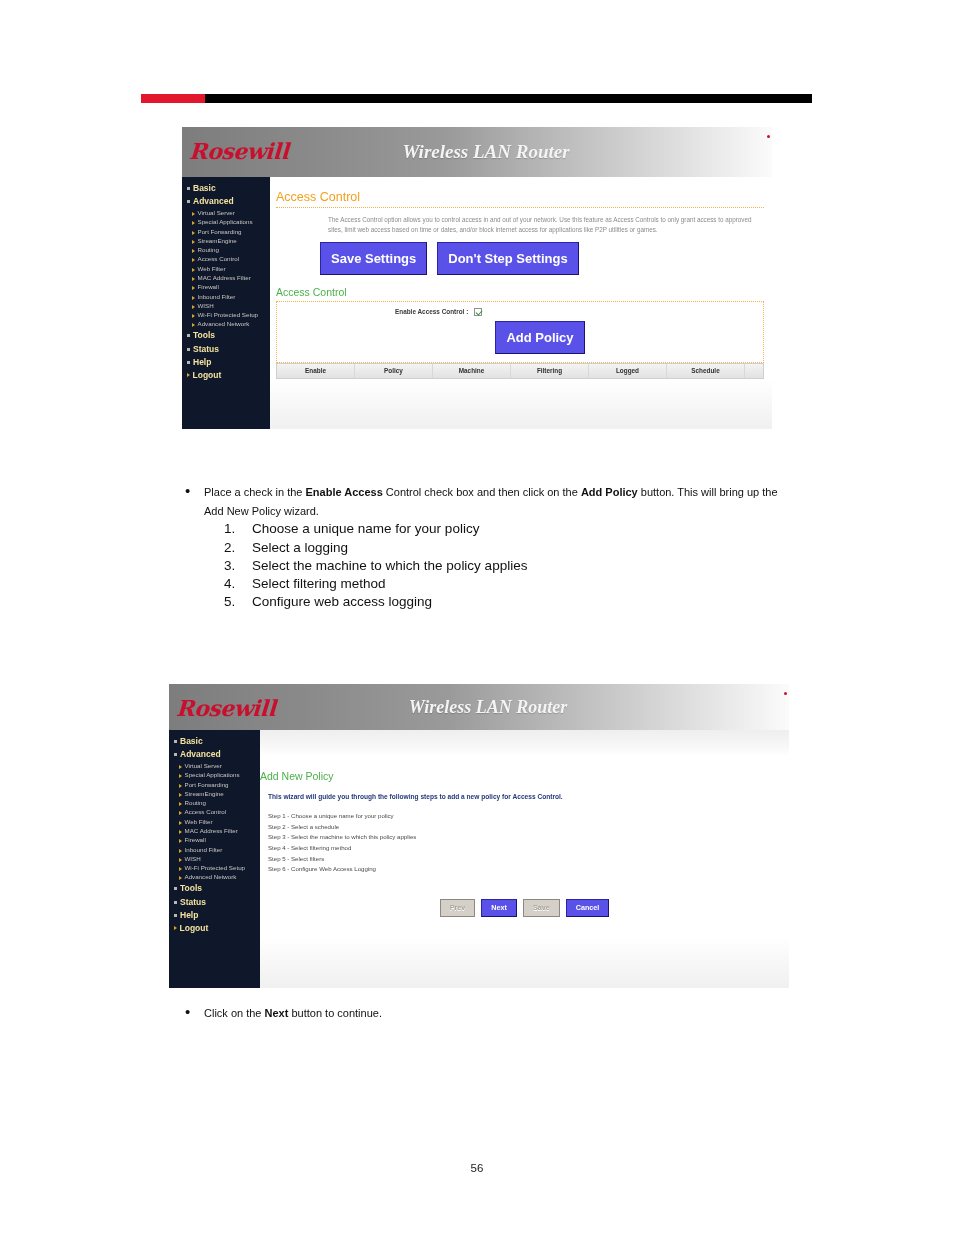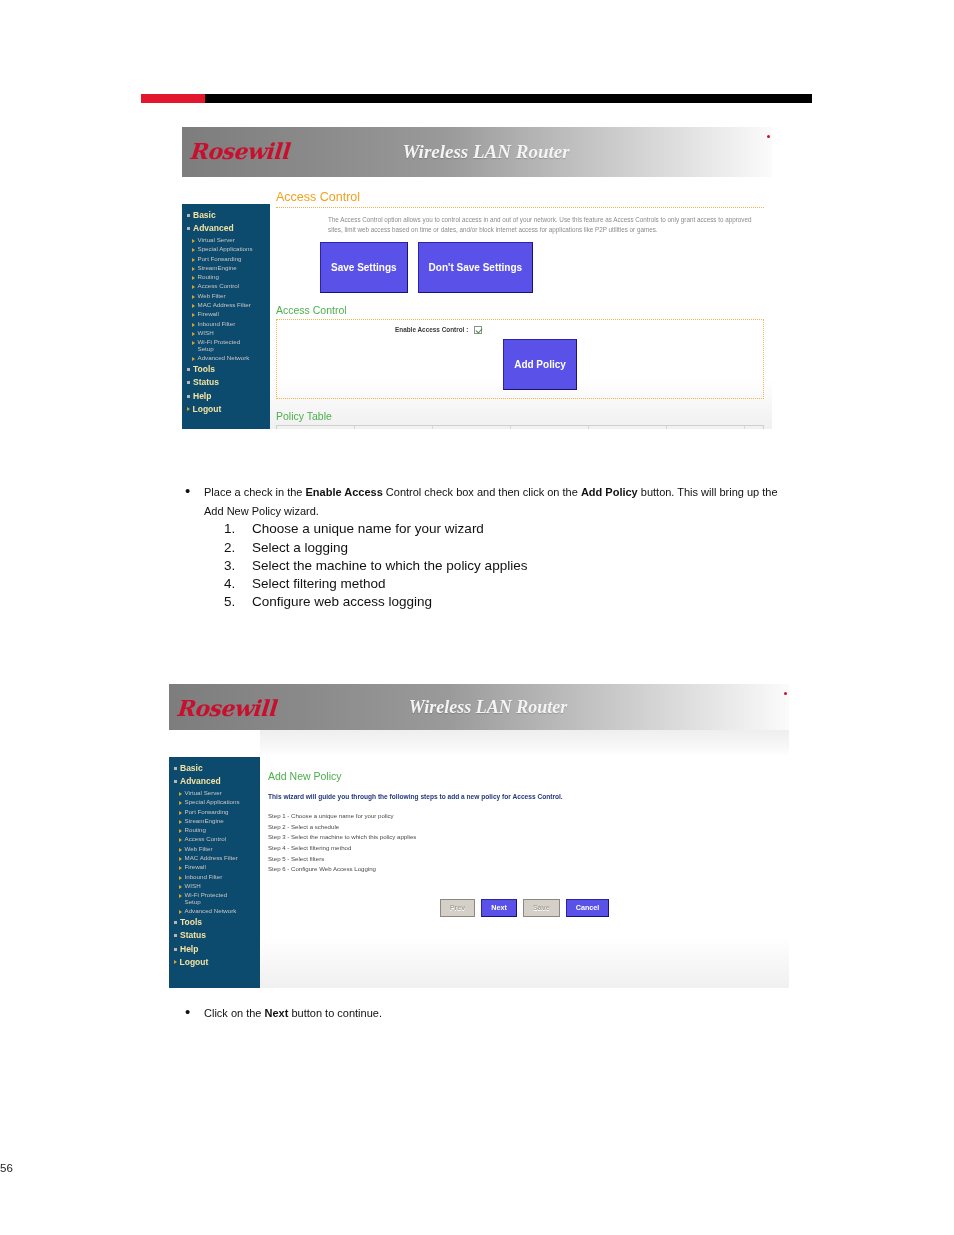--- a/index.html
+++ b/index.html
@@ -106,11 +106,10 @@
   
   .sidebar {
     width: 88px;
-    background: #0c4a6e;
-    padding: 5px 16px 0 0;
+    background: #0f172a;
+    padding: 5px 9px 0 0;
     box-sizing: border-box;
     flex: none;
-    margin-top: 27px;
   }
   #frame-2 .sidebar { width: 91px; }
 

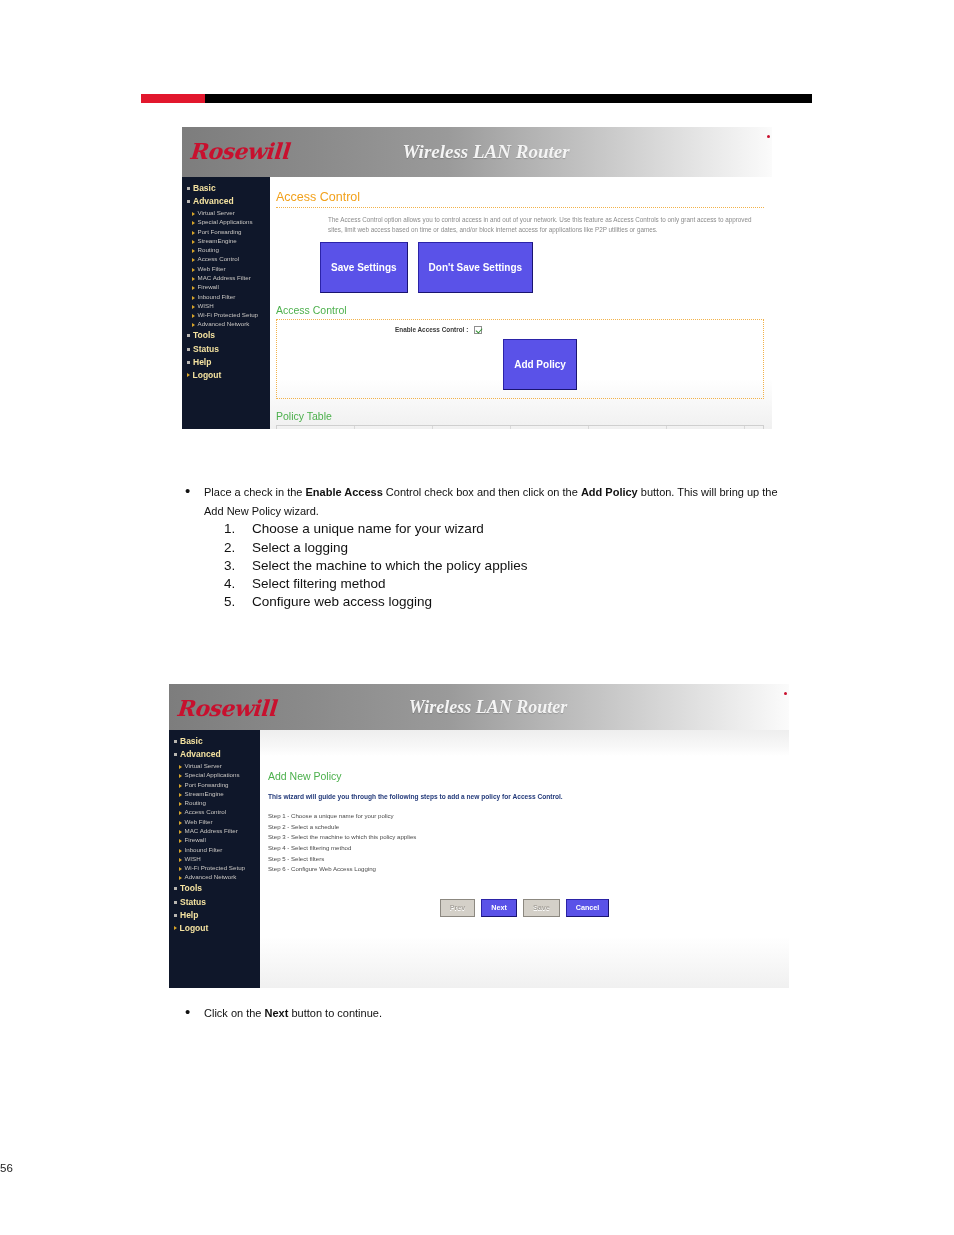--- a/index.html
+++ b/index.html
@@ -184,9 +184,9 @@
   .btn {
     background: #5a52e8;
     color: #ffffff;
-    font-size: 10px;
+    font-size: 13px;
     font-weight: bold;
-    padding: 19px 10px;
+    padding: 8px 10px;
     border: 1px solid #2b23a8;
     border-right-color: #1a1470;
     border-bottom-color: #1a1470;

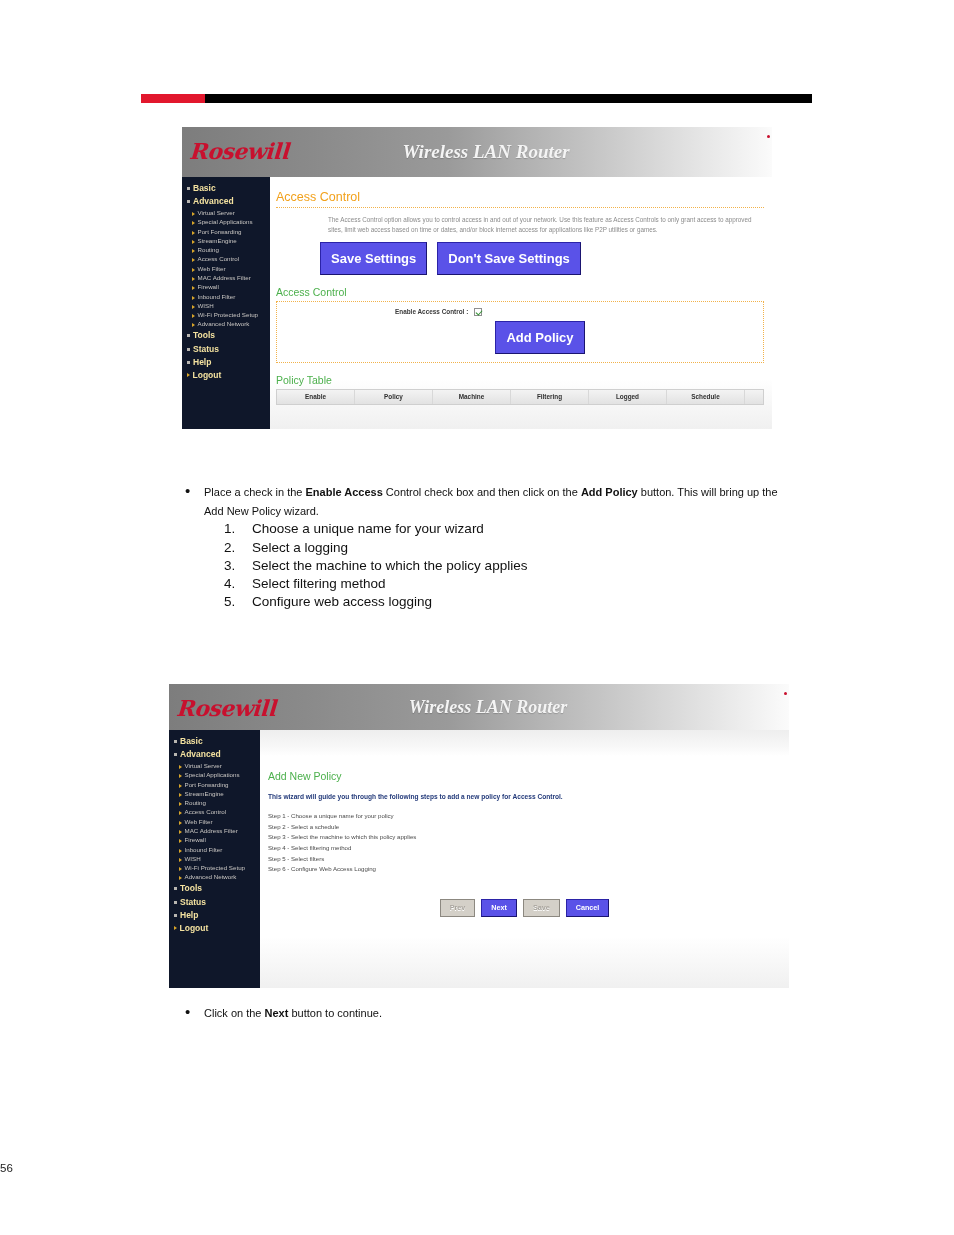--- a/index.html
+++ b/index.html
@@ -466,7 +466,7 @@
 
       <div class="btn-row">
         <div class="btn">Save Settings</div>
-        <div class="btn">Don't Save Settings</div>
+        <div class="btn">Don't Step Settings</div>
       </div>
 
       <div class="sec-title-green">Access Control</div>

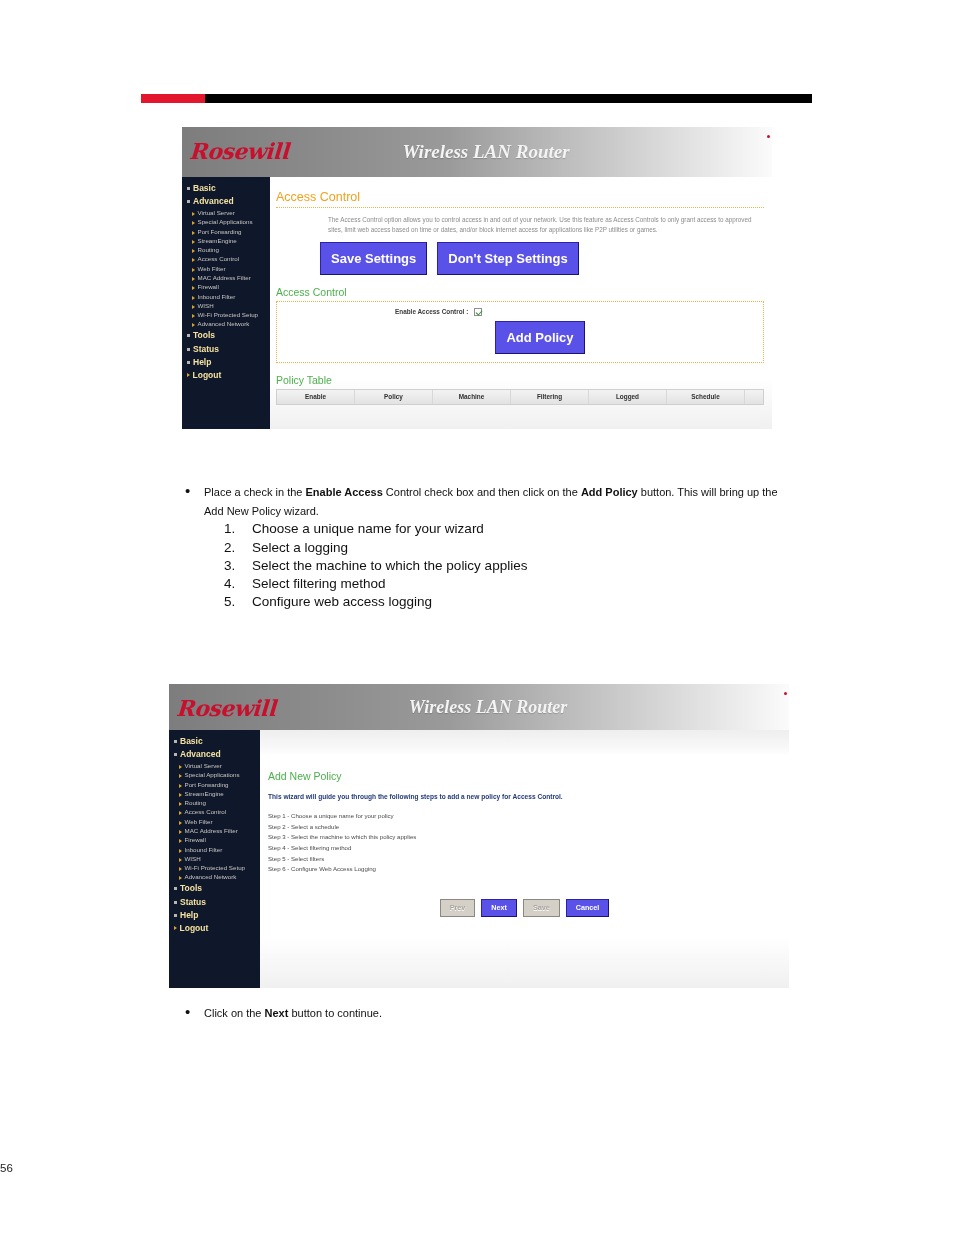--- a/index.html
+++ b/index.html
@@ -481,7 +481,6 @@
         </div>
       </div>
 
-      <div class="sec-title-green">Policy Table</div>
 
       <div class="table-head">
         <div class="th">Enable</div>

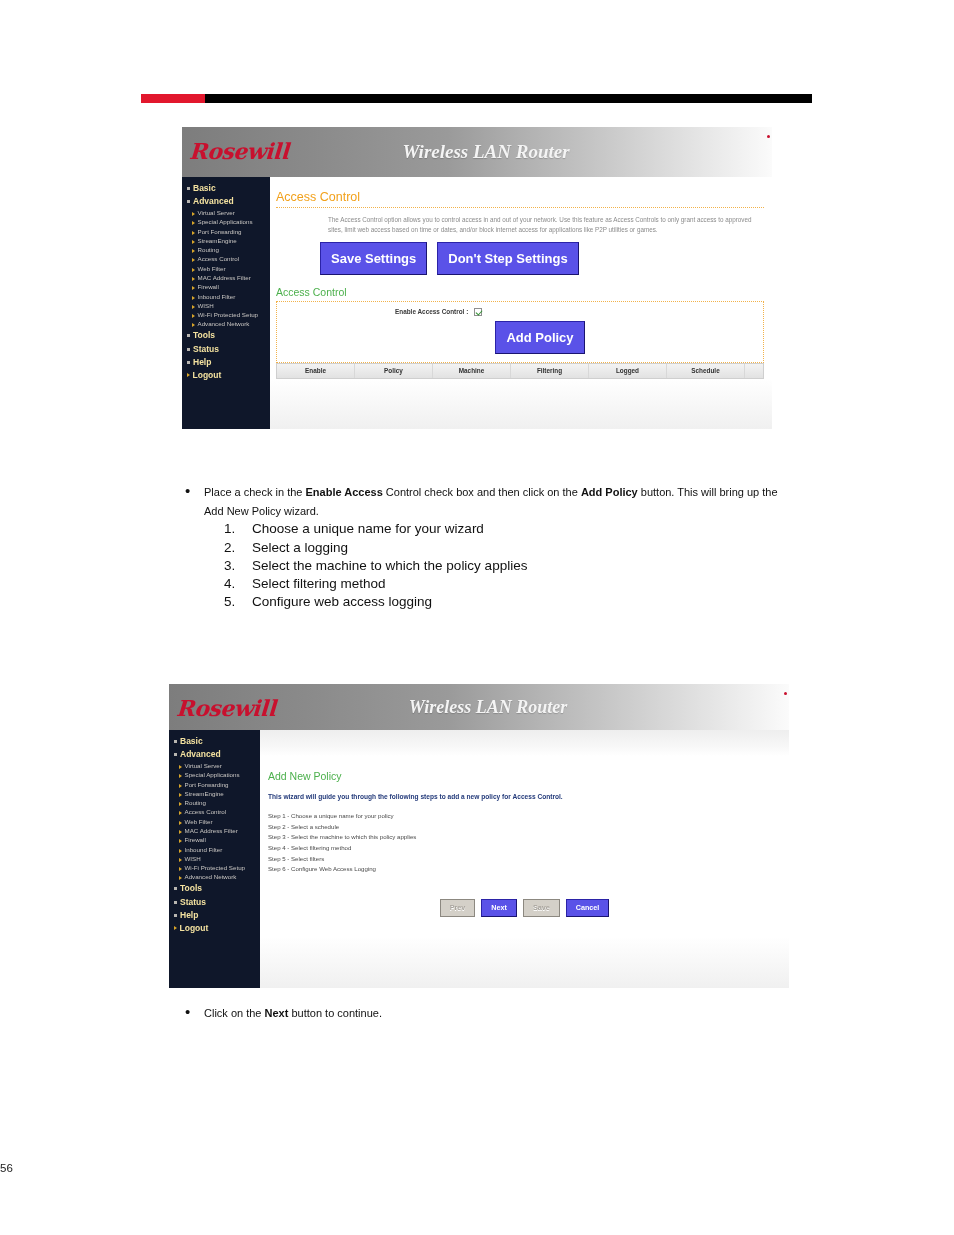--- a/index.html
+++ b/index.html
@@ -503,7 +503,7 @@
     </li>
   </ul>
   <ol class="num">
-    <li>Choose a unique name for your wizard</li>
+    <li>Choose a unique name for your policy</li>
     <li>Select a logging</li>
     <li>Select the machine to which the policy applies</li>
     <li>Select filtering method</li>

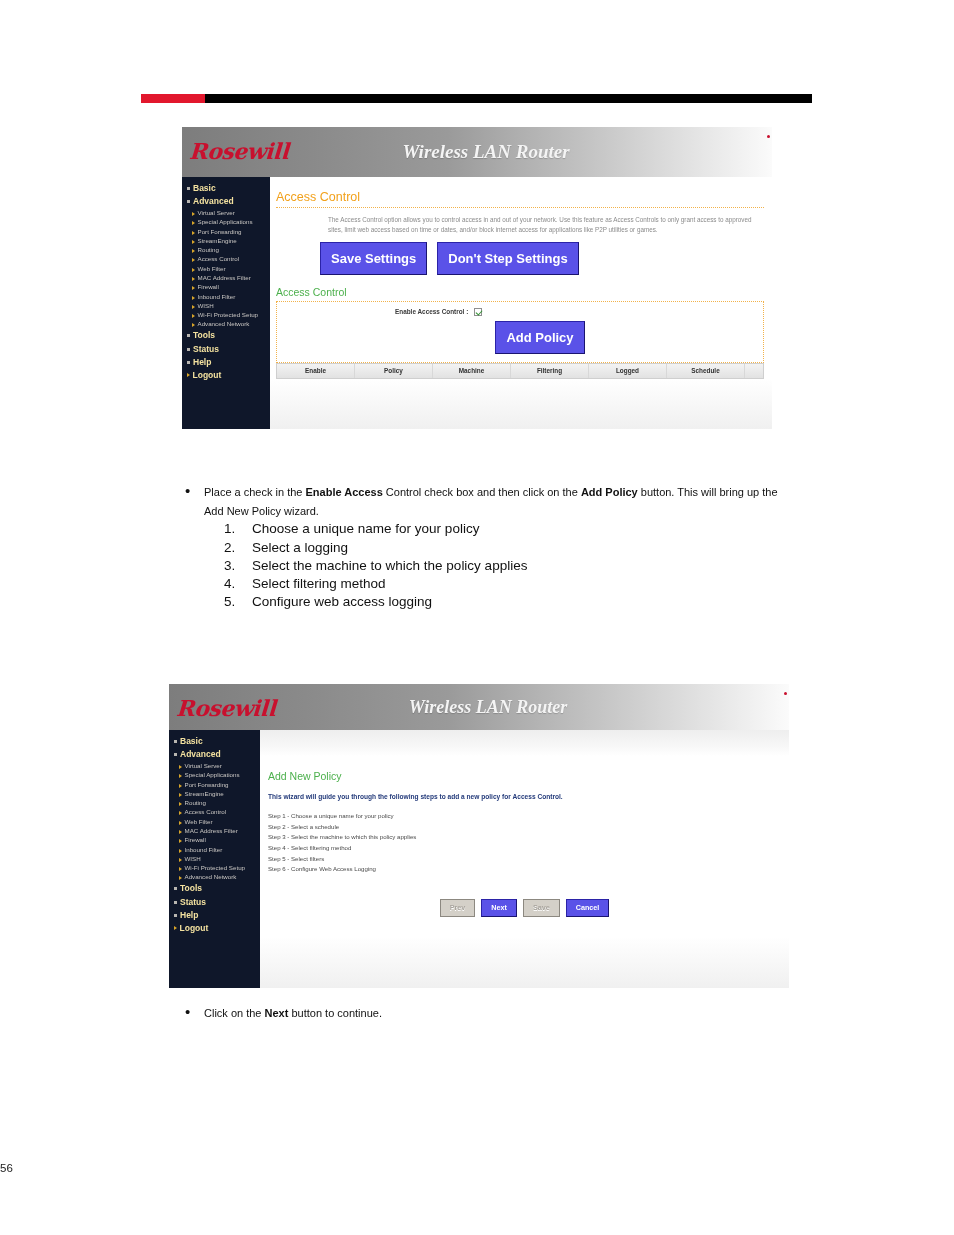--- a/index.html
+++ b/index.html
@@ -276,7 +276,7 @@
   .wizard-title {
     color: #4cb04c;
     font-size: 10.5px;
-    padding: 14px 0 0 8px;
+    padding: 14px 0 0 0;
   }
   .wizard-lead {
     color: #233a7a;

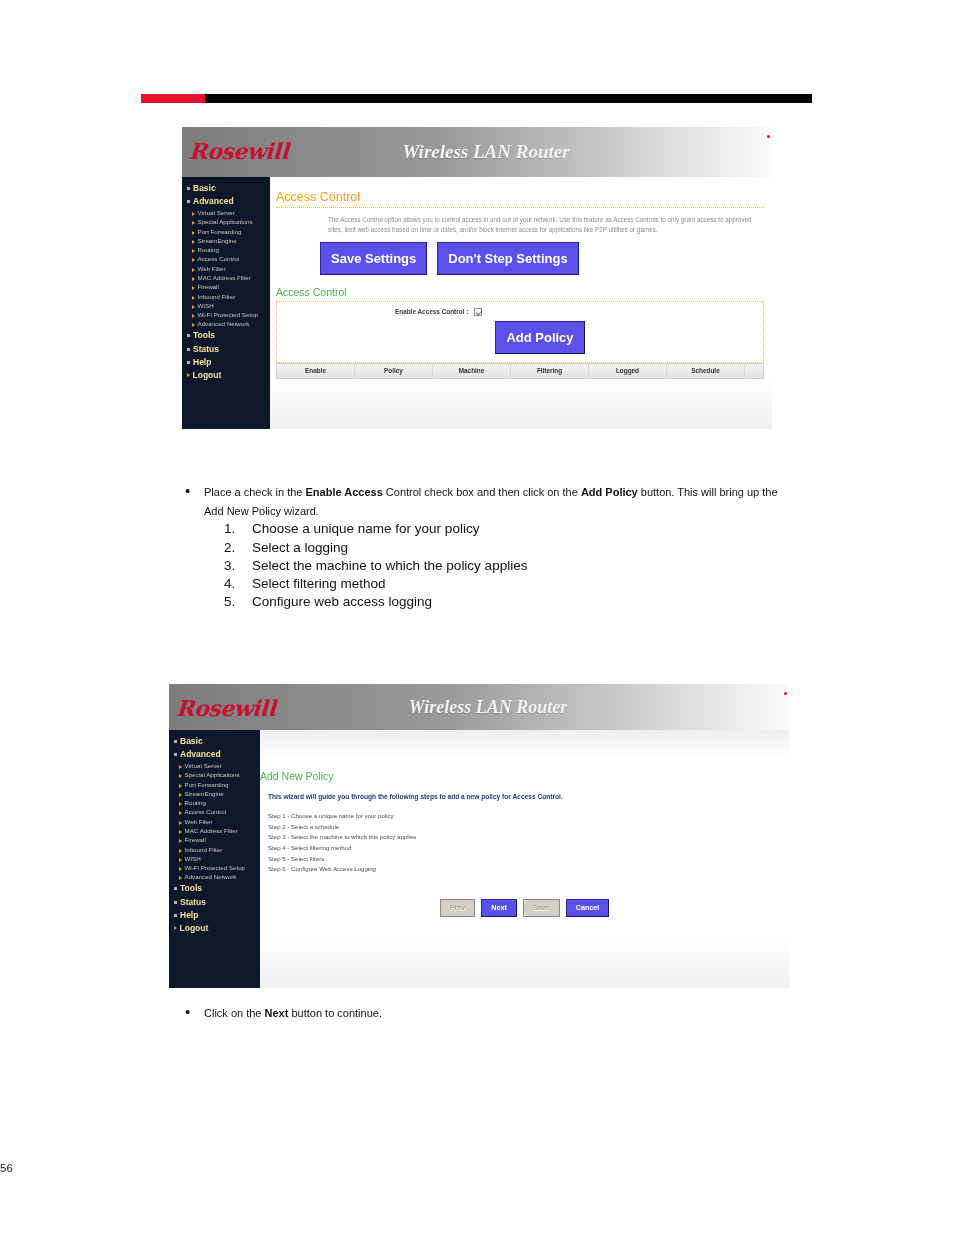--- a/index.html
+++ b/index.html
@@ -355,7 +355,7 @@
     left: 0;
     right: 0;
     top: 1162px;
-    text-align: left;
+    text-align: center;
     font-size: 11.5px;
     color: #222;
   }

